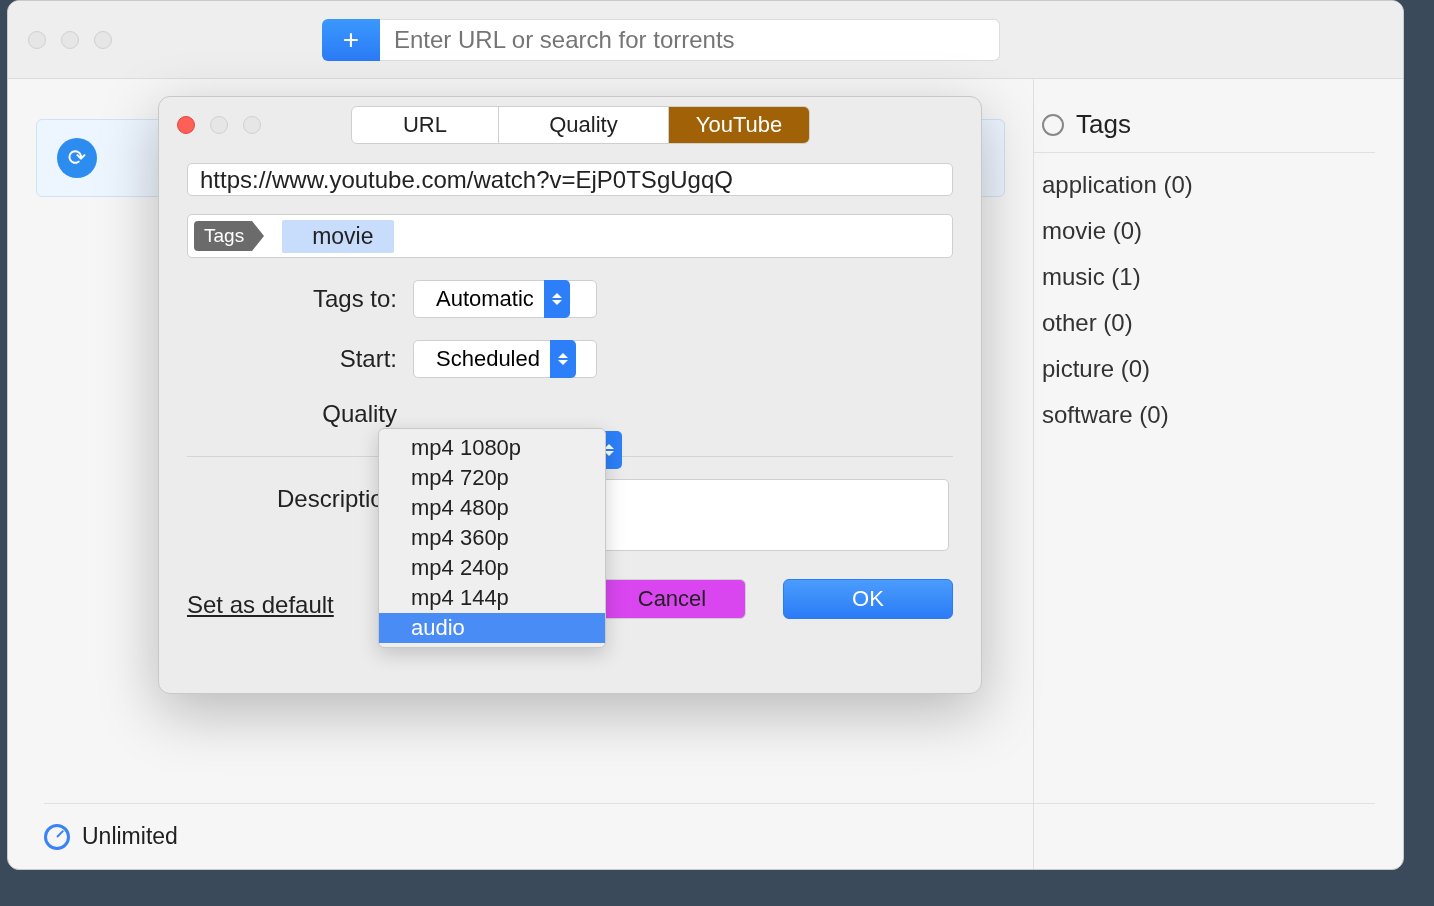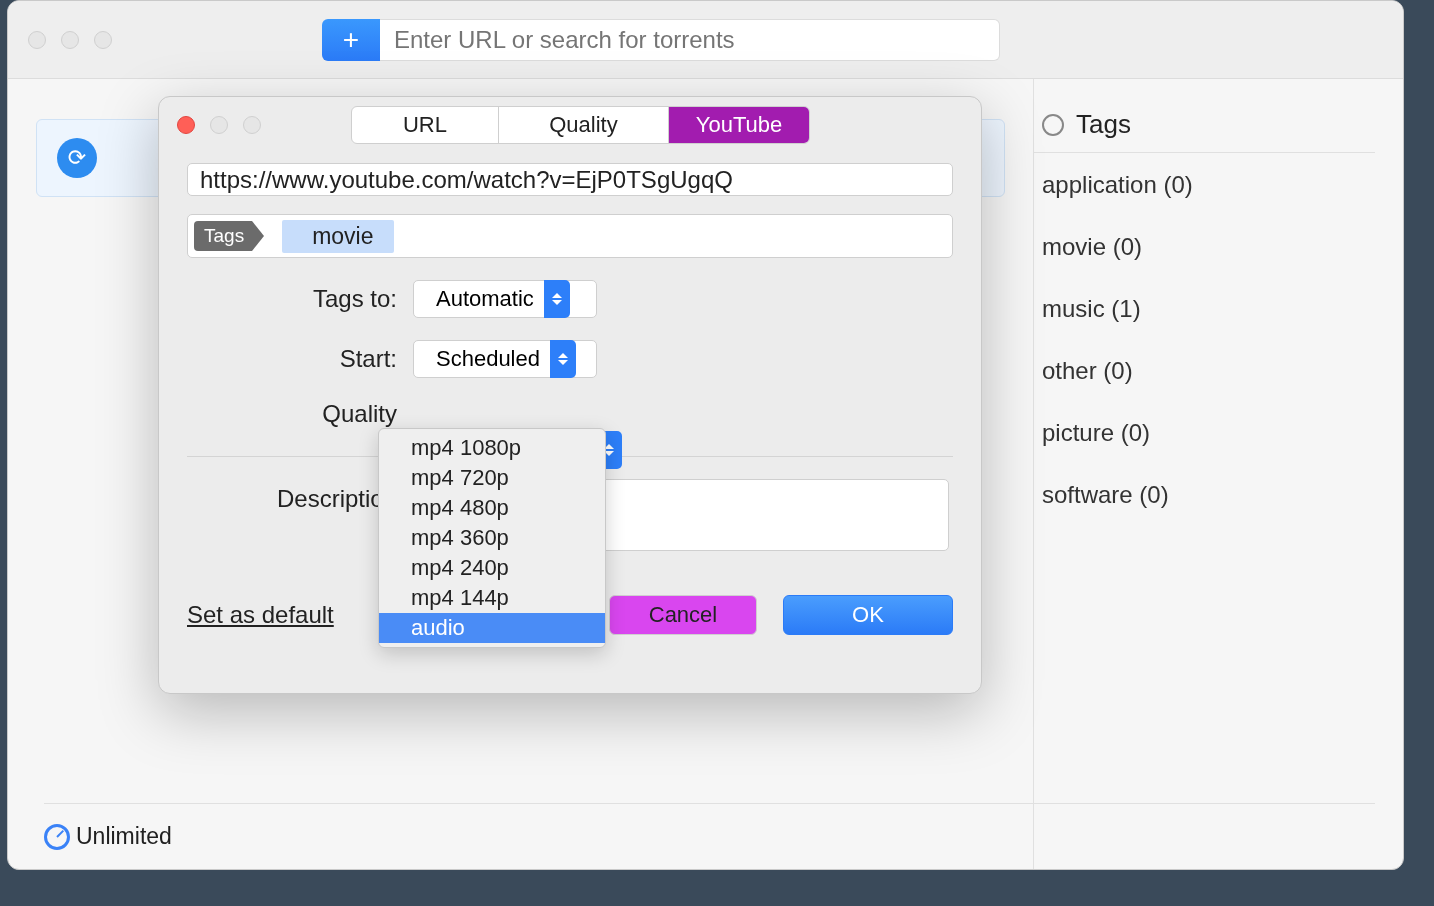--- a/index.html
+++ b/index.html
@@ -68,7 +68,7 @@
     .segtab:last-child{border-right:none;}
     .segtab.url{width:147px;}
     .segtab.tor{width:170px;}
-    .segtab.yt{width:140px;background:#a21caf;color:white;text-align:center;}
+    .segtab.yt{width:140px;background:#a16207;color:white;text-align:center;}
     .modal-body { padding: 10px 28px 0 28px; }
     .urlfield {
       width: 766px; height:33px; border:1px solid #cfcfcf; border-radius:5px;

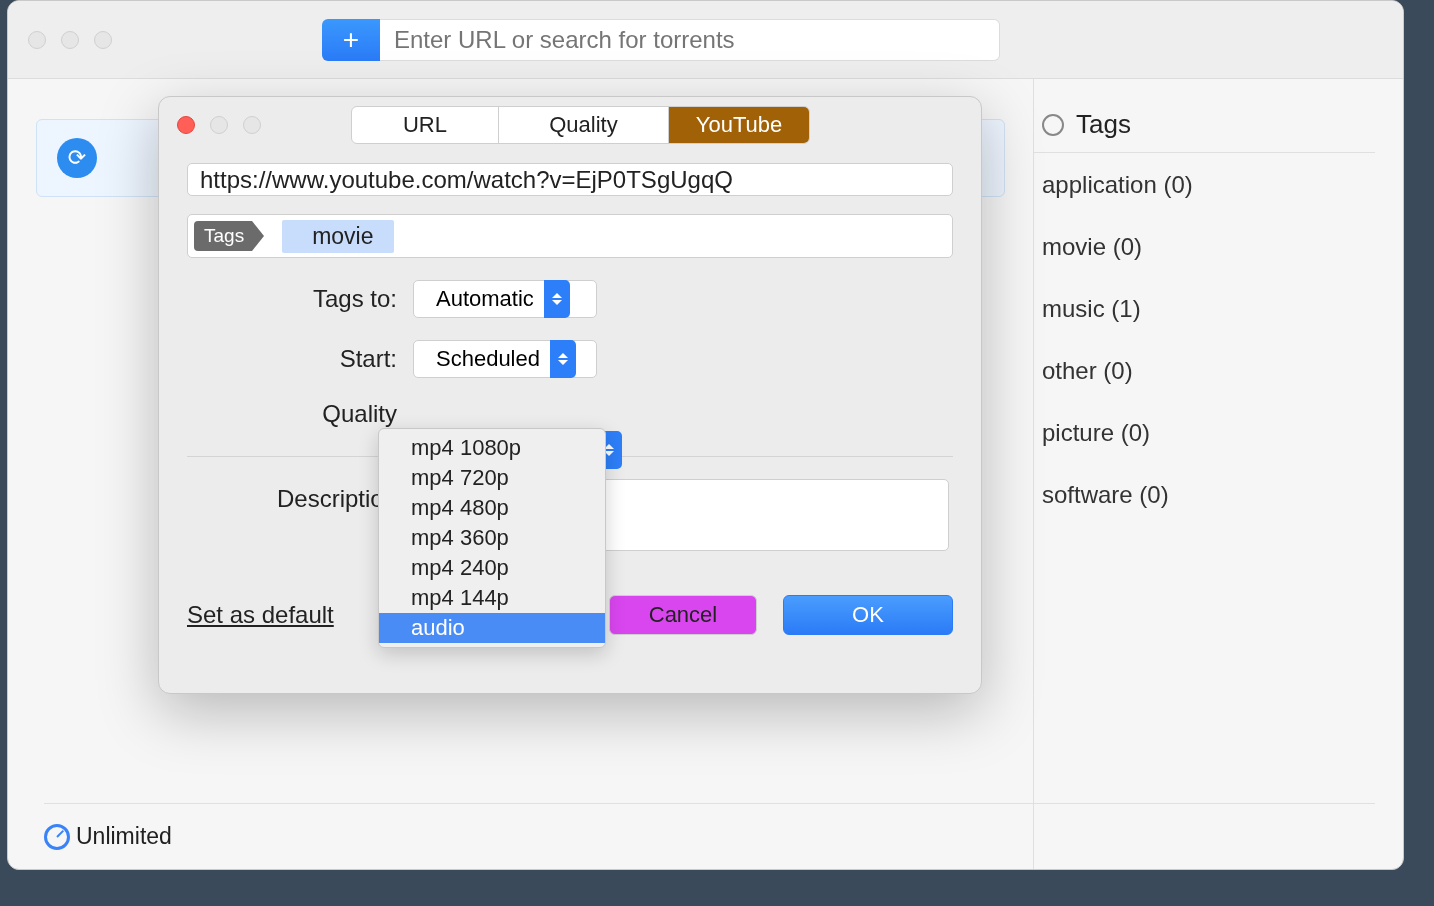--- a/index.html
+++ b/index.html
@@ -44,7 +44,7 @@
     .sidepanel { border-left: 1px solid #e0e0e0; flex:1; padding: 30px 0 0 0; }
     .tagshead { display:flex; align-items:center; gap:12px; padding:0 0 12px 8px; font-size:26px; color:#222; border-bottom:1px solid #e0e0e0; margin:0 28px 18px 0;}
     .circle { width:22px;height:22px;border:2px solid #888;border-radius:50%; }
-    .taglist { display:flex; flex-direction:column; gap:34px; padding-left:8px; font-size:24px; color:#333;}
+    .taglist { display:flex; flex-direction:column; gap:18px; padding-left:8px; font-size:24px; color:#333;}
     .footer {
       position:absolute; bottom:0; left:36px; right:28px; height:66px;
       border-top:1px solid #e0e0e0; display:flex; align-items:center; gap:6px;

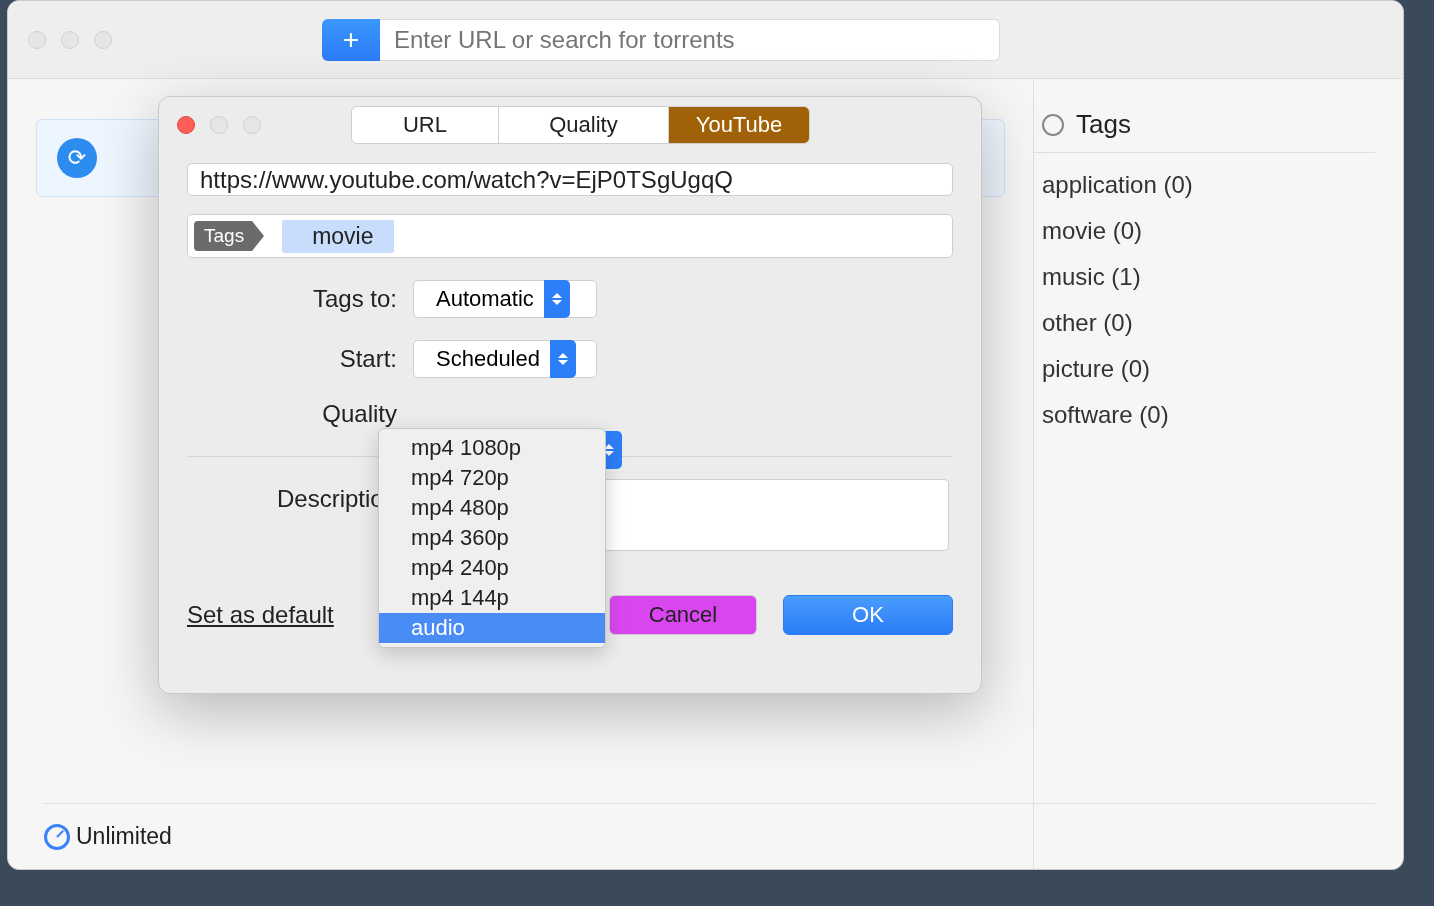--- a/index.html
+++ b/index.html
@@ -100,7 +100,7 @@
     .sel-sched{width:184px;}
     .divider { border:none; border-top:1px solid #d4d4d4; margin:28px 0 0 0; }
     .descarea { margin-left:16px; width:536px; height:72px; background:white; border:1px solid #cfcfcf; border-radius:5px;}
-    .modal-footer { display:flex; align-items:center; padding:0 28px; margin-top:44px;}
+    .modal-footer { display:flex; align-items:flex-end; padding:0 28px; margin-top:28px;gap:11px;}
     .linkbtn { font-size:24px; color:#222; text-decoration:underline;}
     .modal-footer .spacer { flex:1;}
     .btn { height:40px; border-radius:6px; font-size:22px; display:flex;align-items:center;justify-content:center;}

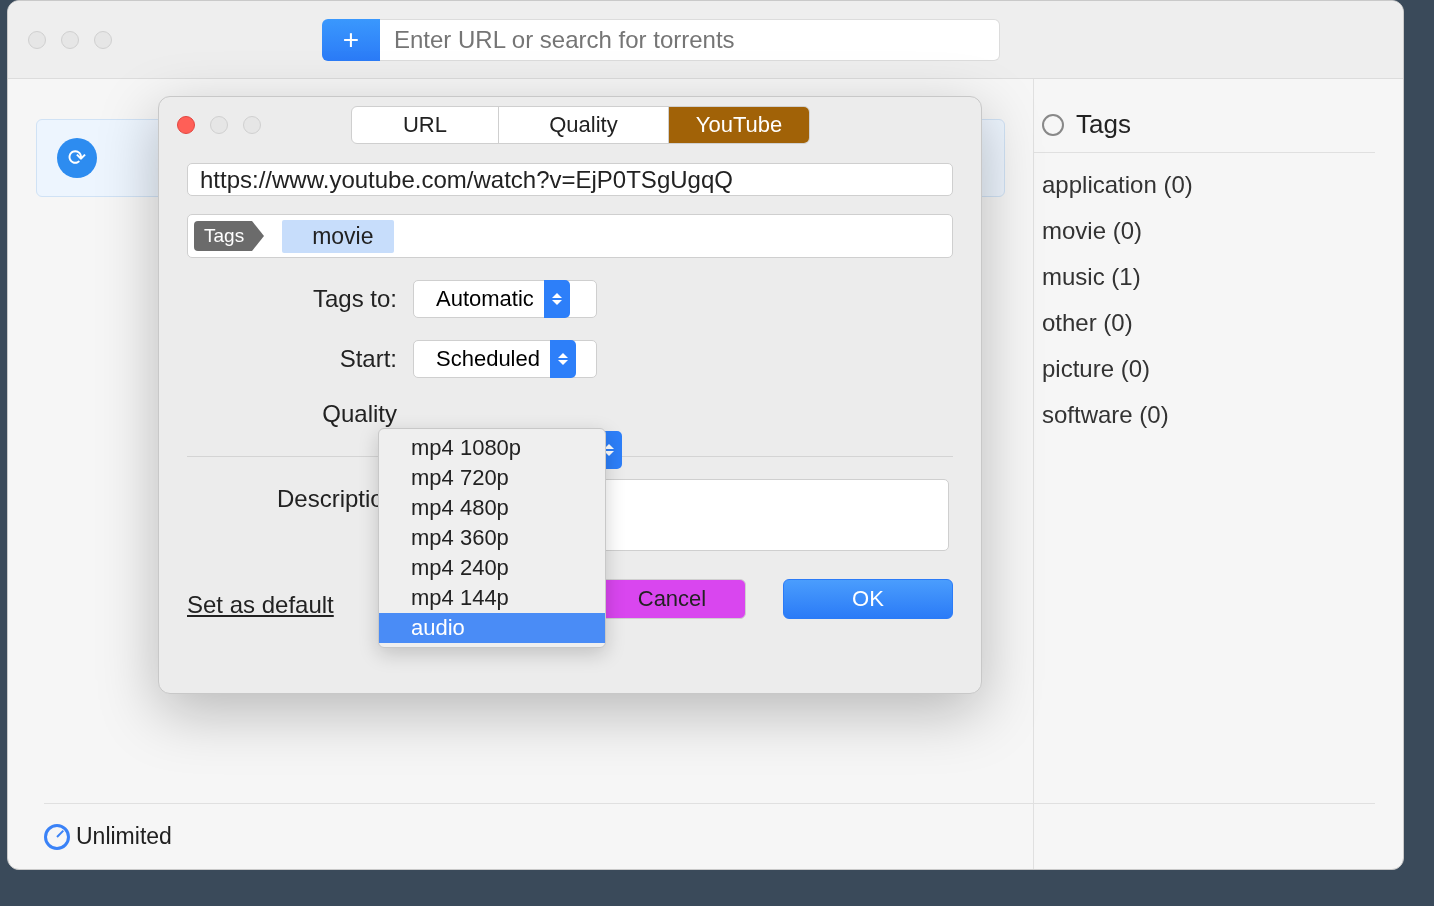--- a/index.html
+++ b/index.html
@@ -47,7 +47,7 @@
     .taglist { display:flex; flex-direction:column; gap:18px; padding-left:8px; font-size:24px; color:#333;}
     .footer {
       position:absolute; bottom:0; left:36px; right:28px; height:66px;
-      border-top:1px solid #e0e0e0; display:flex; align-items:center; gap:6px;
+      border-top:1px solid #e0e0e0; display:flex; align-items:center; gap:12px;
       font-size:23px; color:#202020;
     }
     .gauge { width:26px;height:26px;border:3px solid #3a82f7;border-radius:50%;position:relative; }

